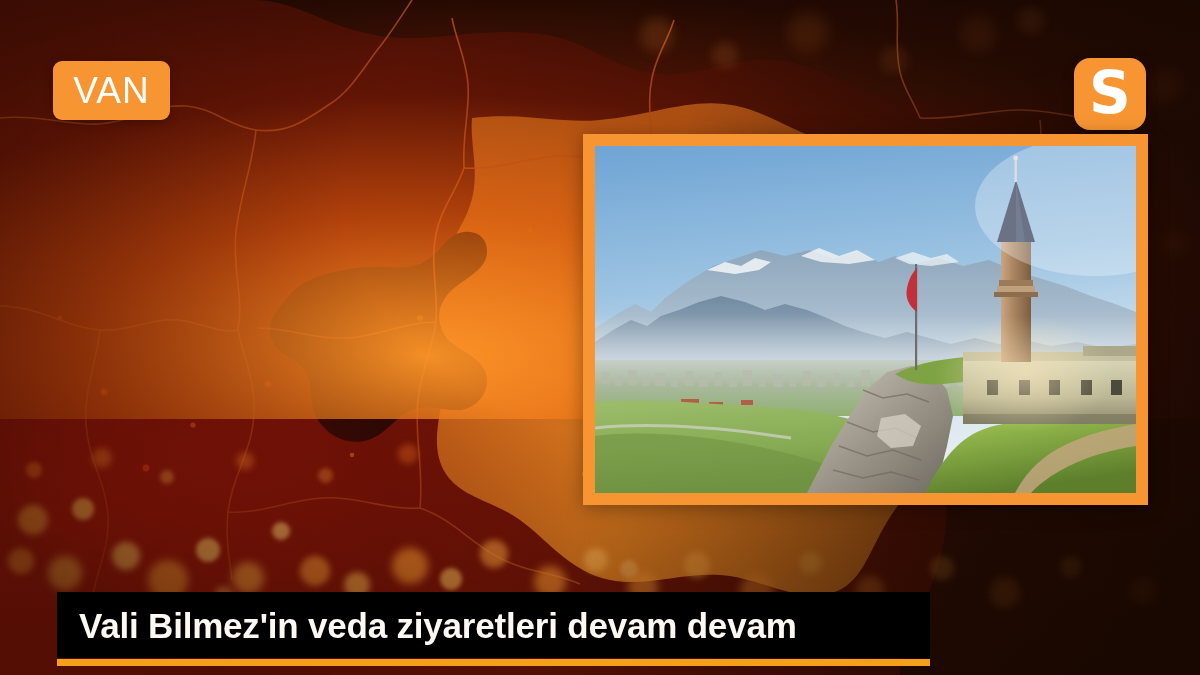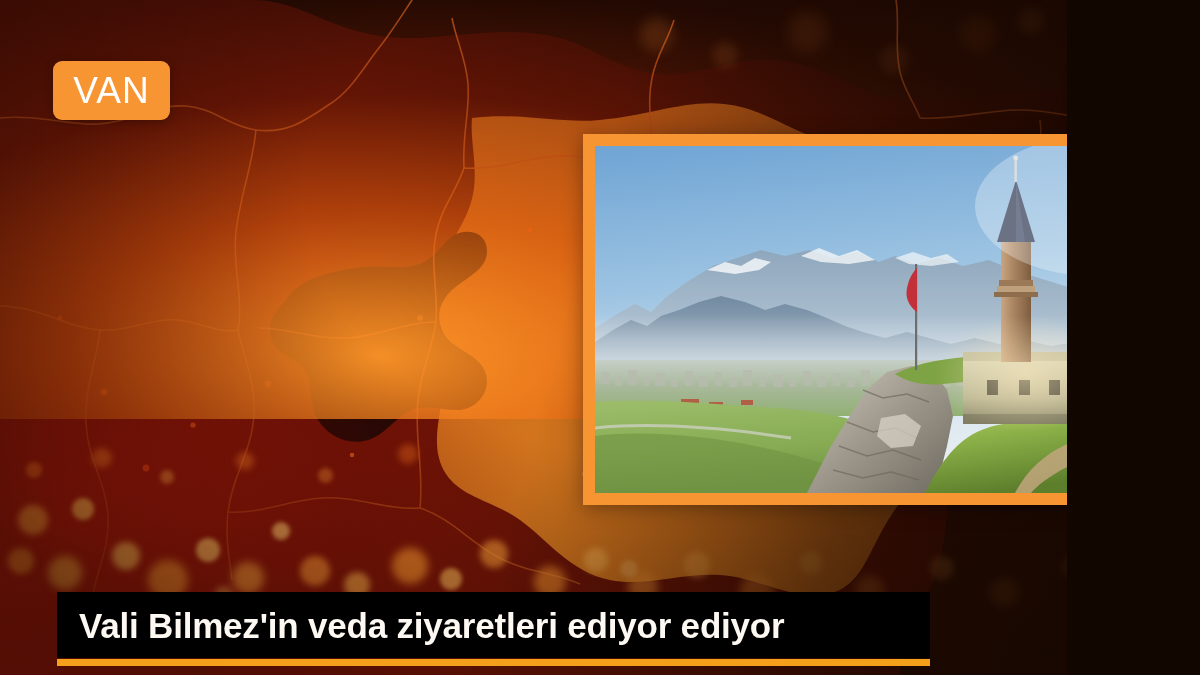--- a/index.html
+++ b/index.html
@@ -4,7 +4,7 @@
 <style>
   html,body{margin:0;padding:0;background:#120600;}
   #card{
-    position:relative;width:1067px;height:675px;overflow:hidden;
+    position:relative;width:1200px;height:675px;overflow:hidden;
     font-family:"Liberation Sans", sans-serif;
     background:#2a1004;
   }

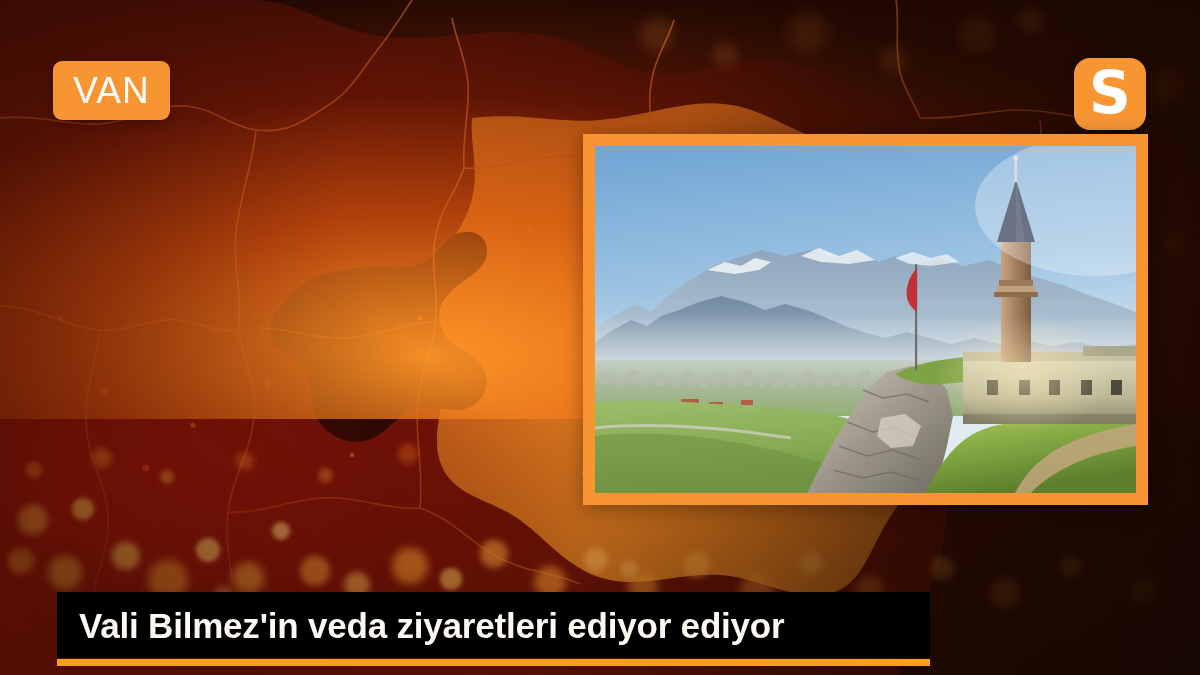--- a/index.html
+++ b/index.html
@@ -416,7 +416,7 @@
   </div>
 
   <div id="headline-box">
-    <h1>Vali Bilmez'in veda ziyaretleri ediyor ediyor</h1>
+    <h1>Vali Bilmez'in veda ziyaretleri devam devam</h1>
   </div>
   <div id="headline-underline"></div>
 

